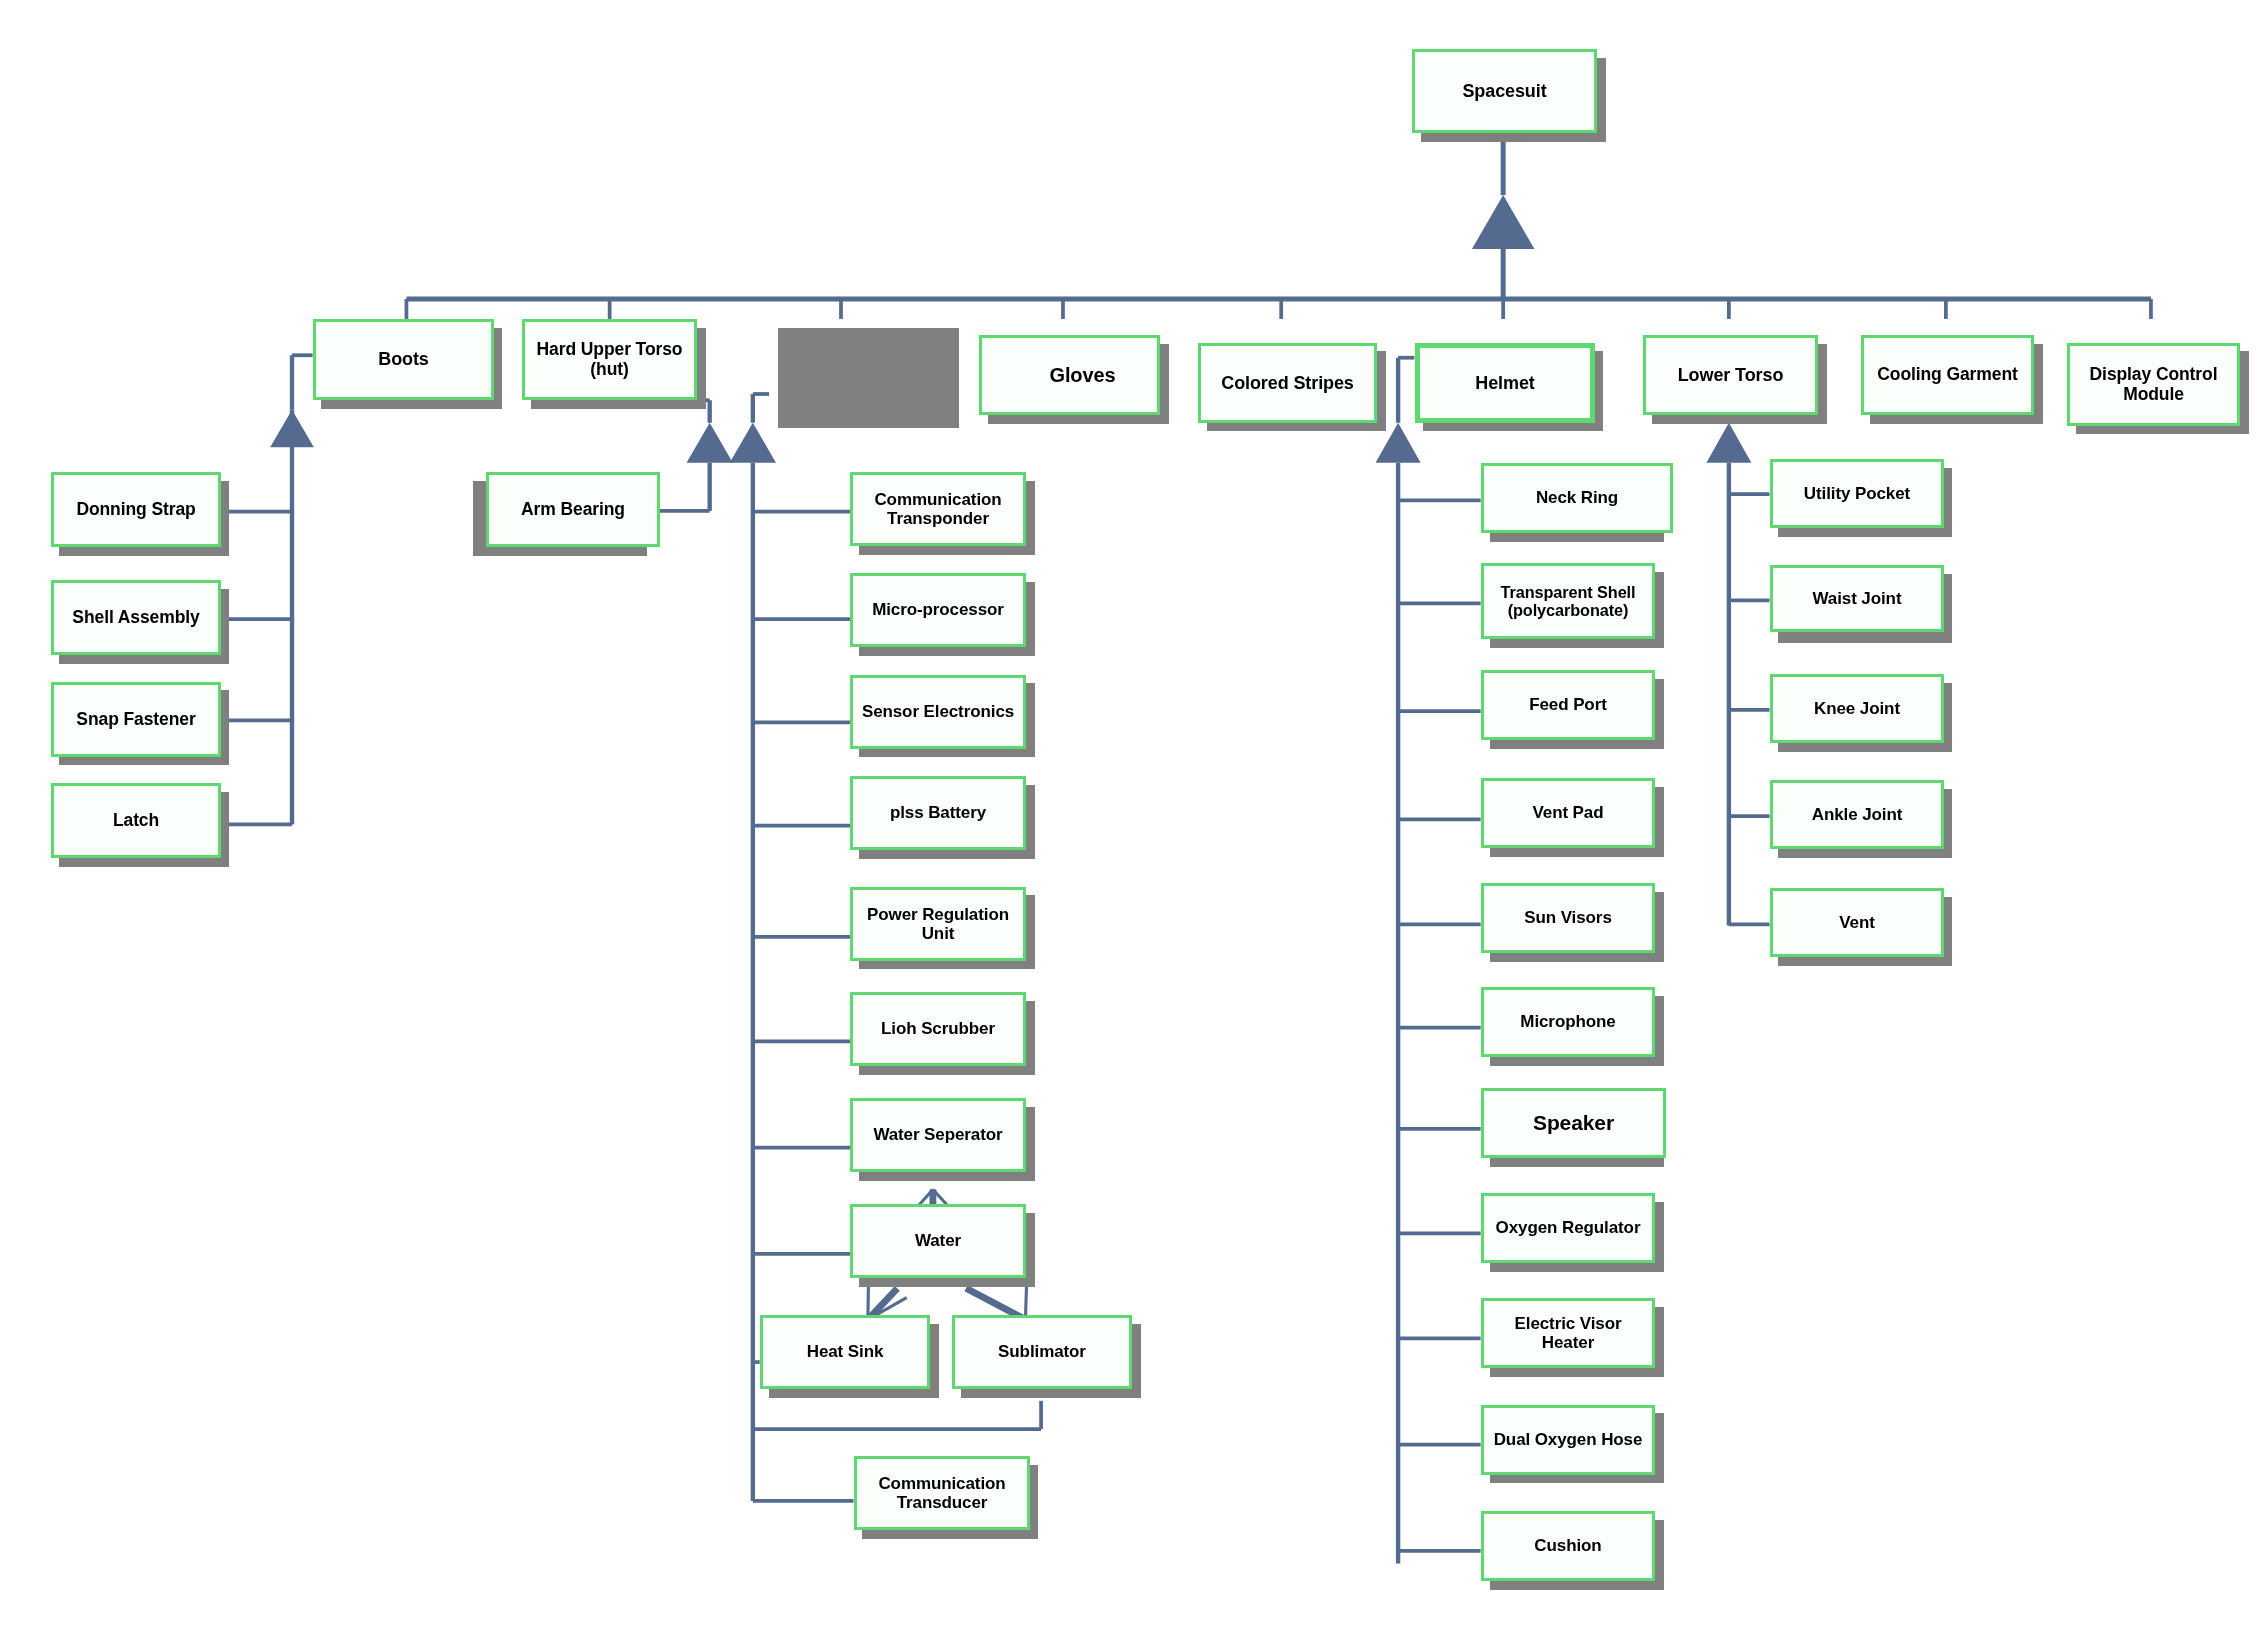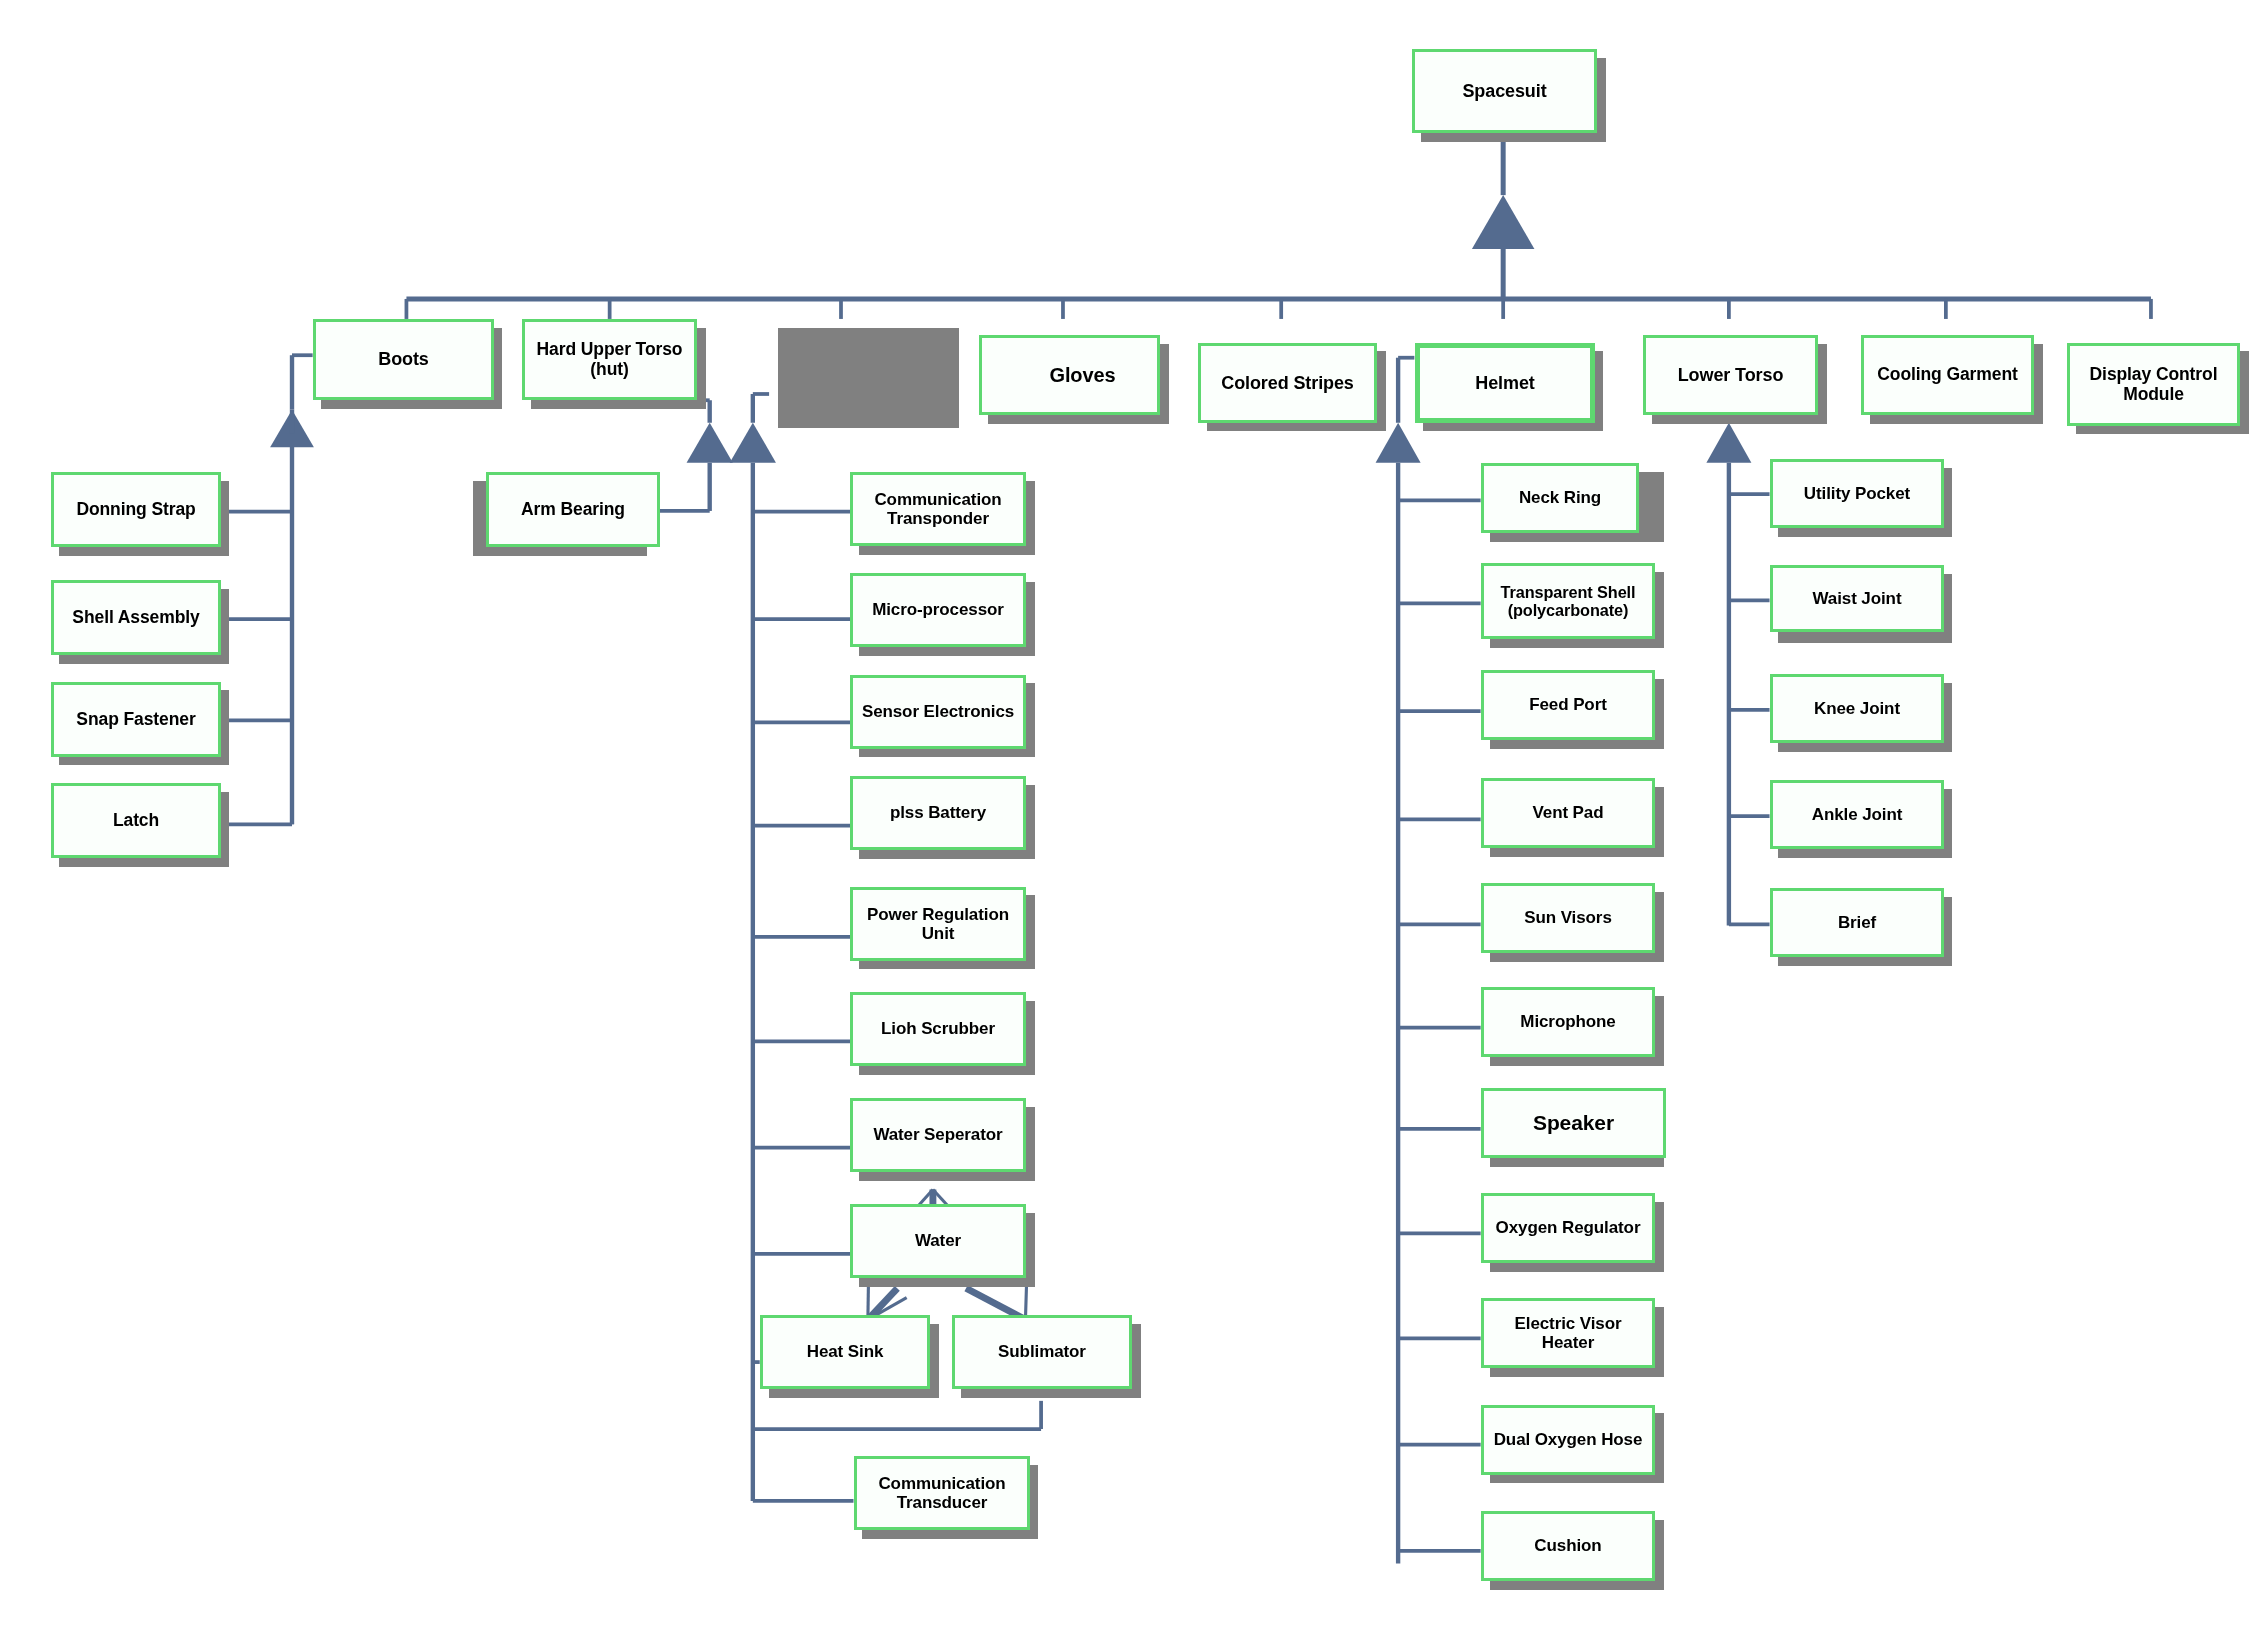--- a/index.html
+++ b/index.html
@@ -250,7 +250,7 @@
   </div>
 
   <div class="shadow" style="left:1490px;top:472px;width:174px;height:70px;"></div>
-  <div class="node" style="left:1481px;top:463px;width:158px;height:70px;font-size:17px;">
+  <div class="node" style="left:1481px;top:463px;width:192px;height:70px;font-size:17px;">
     <span>Neck Ring</span>
   </div>
 

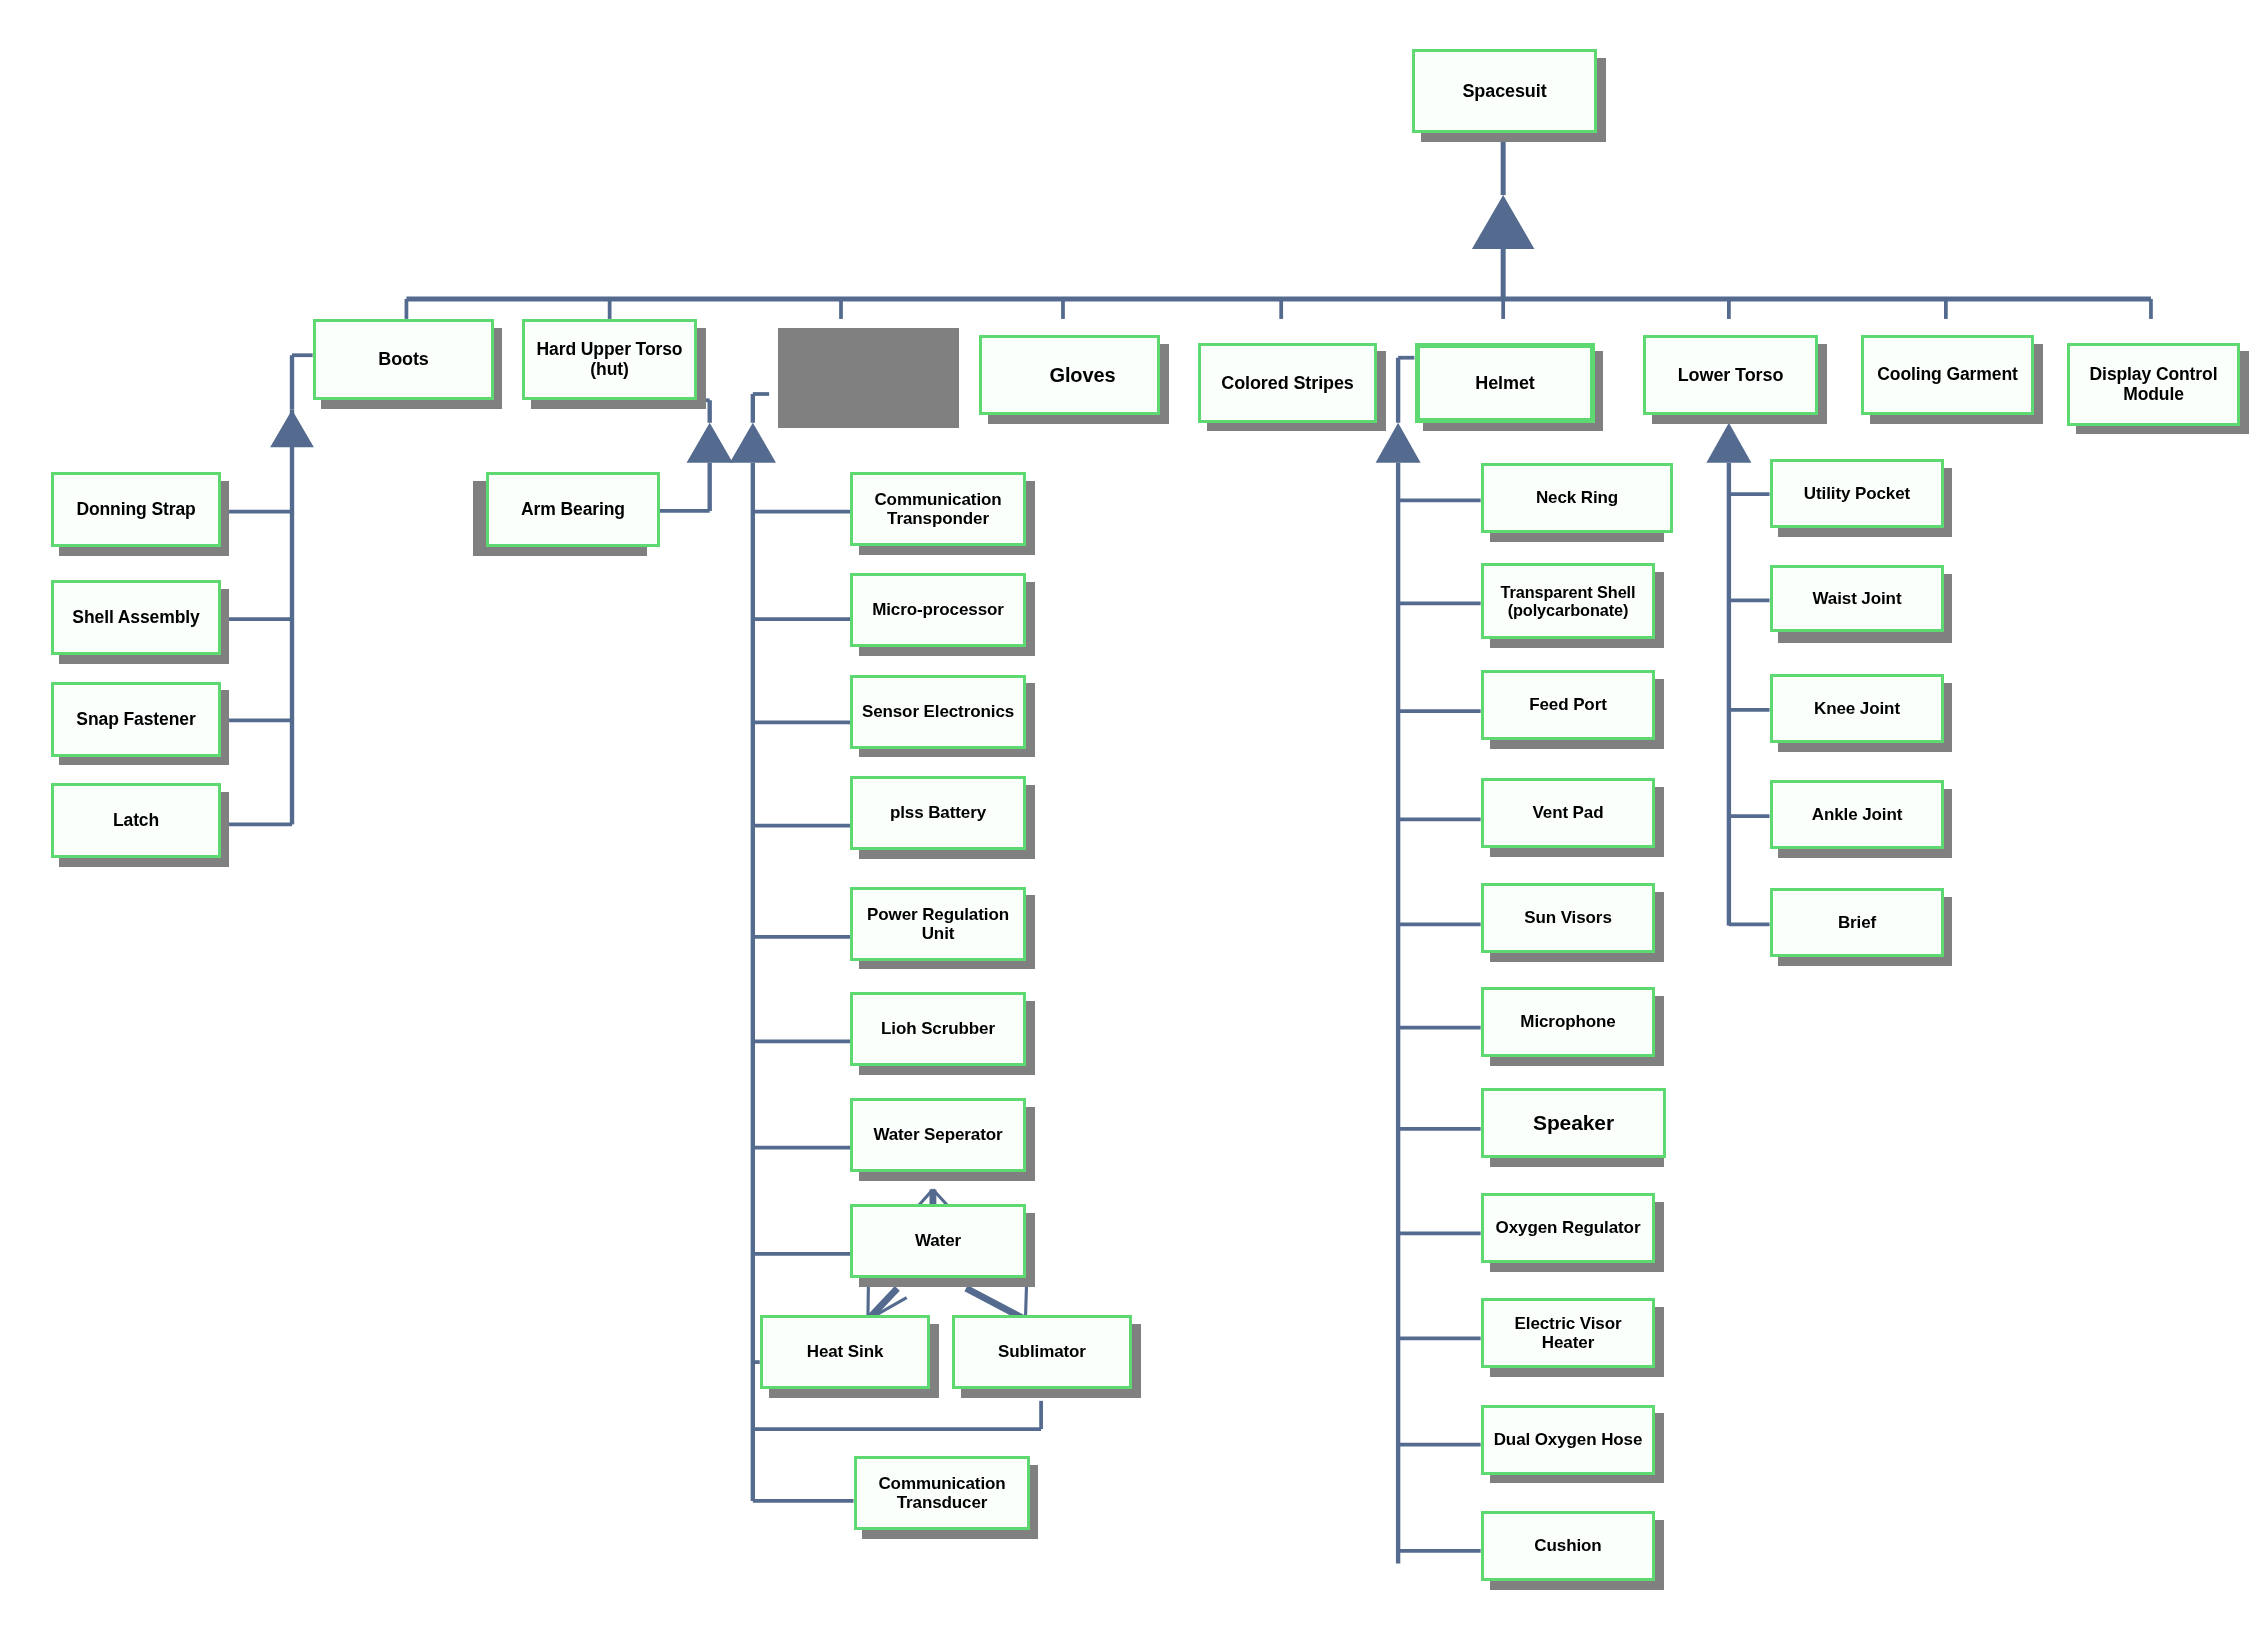--- a/index.html
+++ b/index.html
@@ -326,7 +326,7 @@
 
   <div class="shadow" style="left:1778px;top:897px;width:174px;height:69px;"></div>
   <div class="node" style="left:1770px;top:888px;width:174px;height:69px;font-size:17px;">
-    <span>Brief</span>
+    <span>Vent</span>
   </div>
 
 </div>

